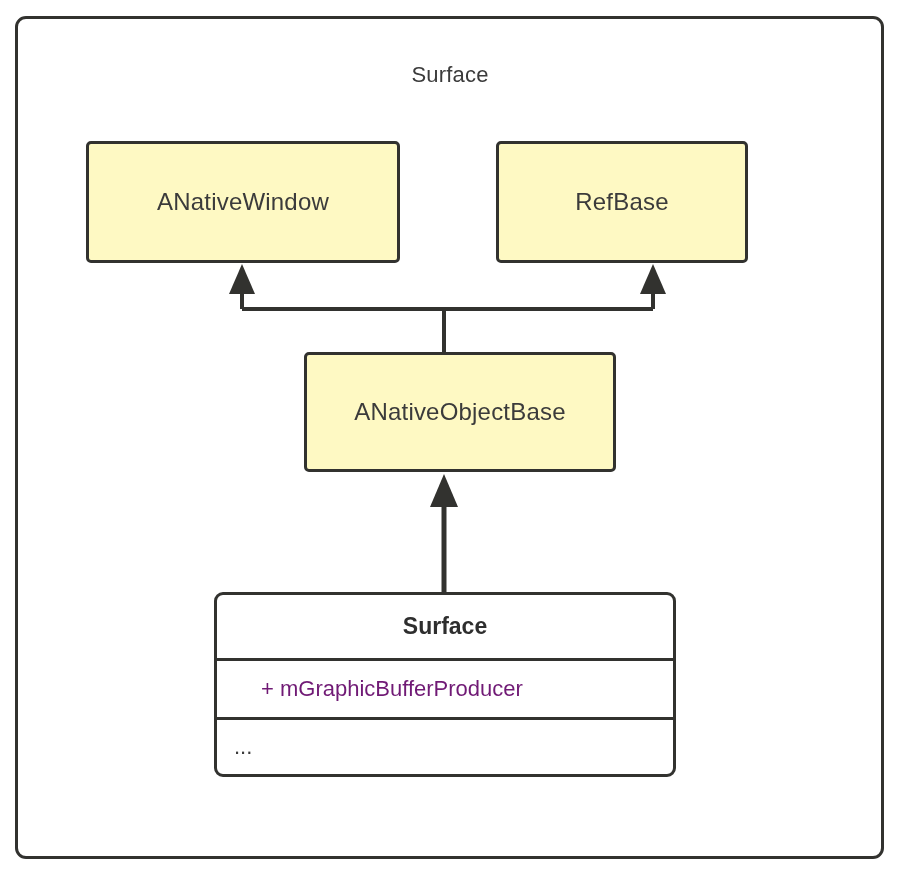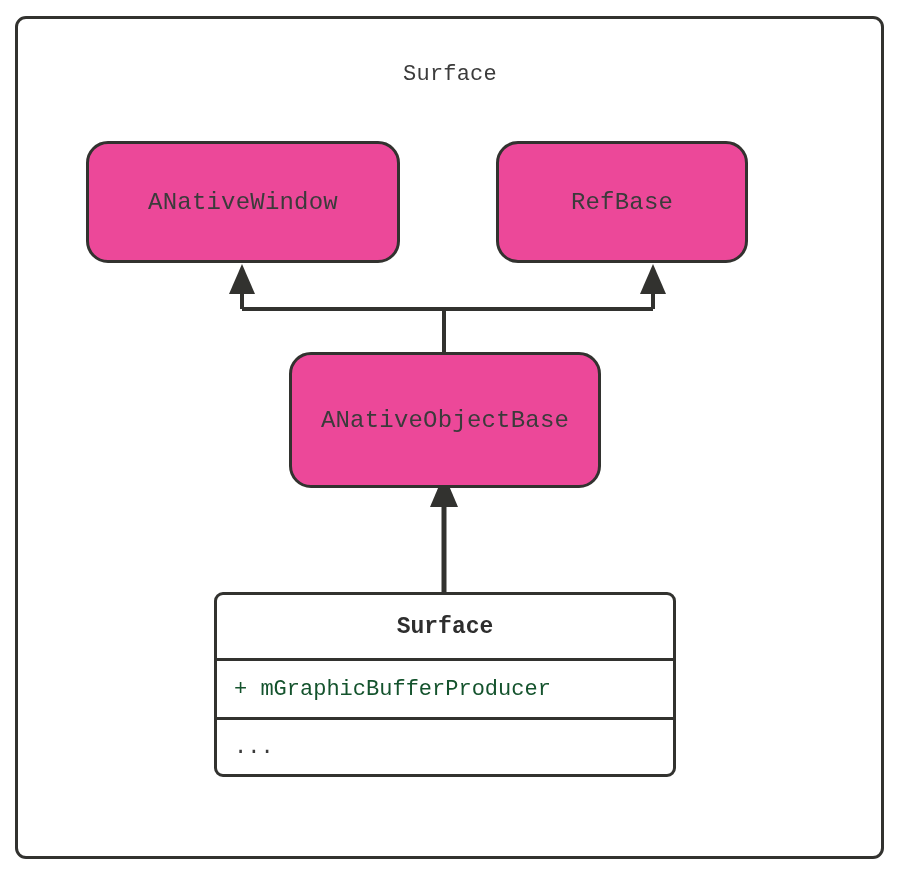--- a/index.html
+++ b/index.html
@@ -17,7 +17,6 @@
     height: 876px;
     background: #ffffff;
     overflow: hidden;
-    font-family: Liberation Mono, monospace;
   }
   #edges {
     position: absolute;

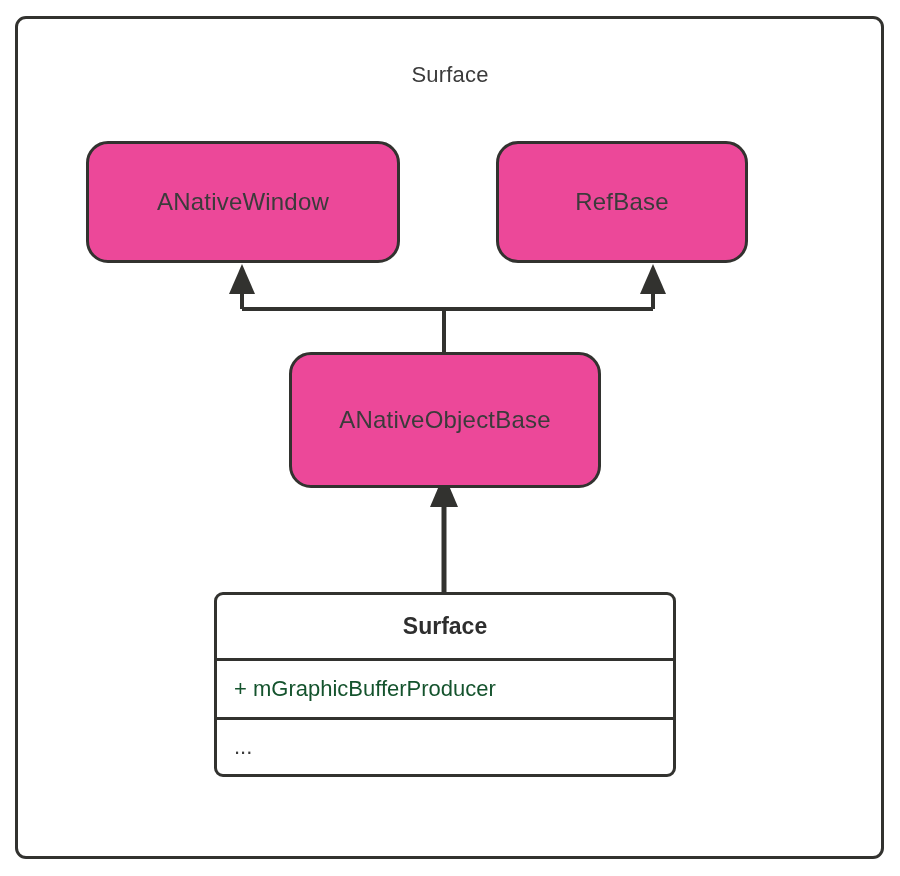--- a/index.html
+++ b/index.html
@@ -56,8 +56,8 @@
     position: absolute;
     box-sizing: border-box;
     border: 3px solid #32322f;
-    border-radius: 22px;
-    background: #ec4899;
+    border-radius: 5px;
+    background: #fef9c3;
     display: flex;
     align-items: center;
     justify-content: center;

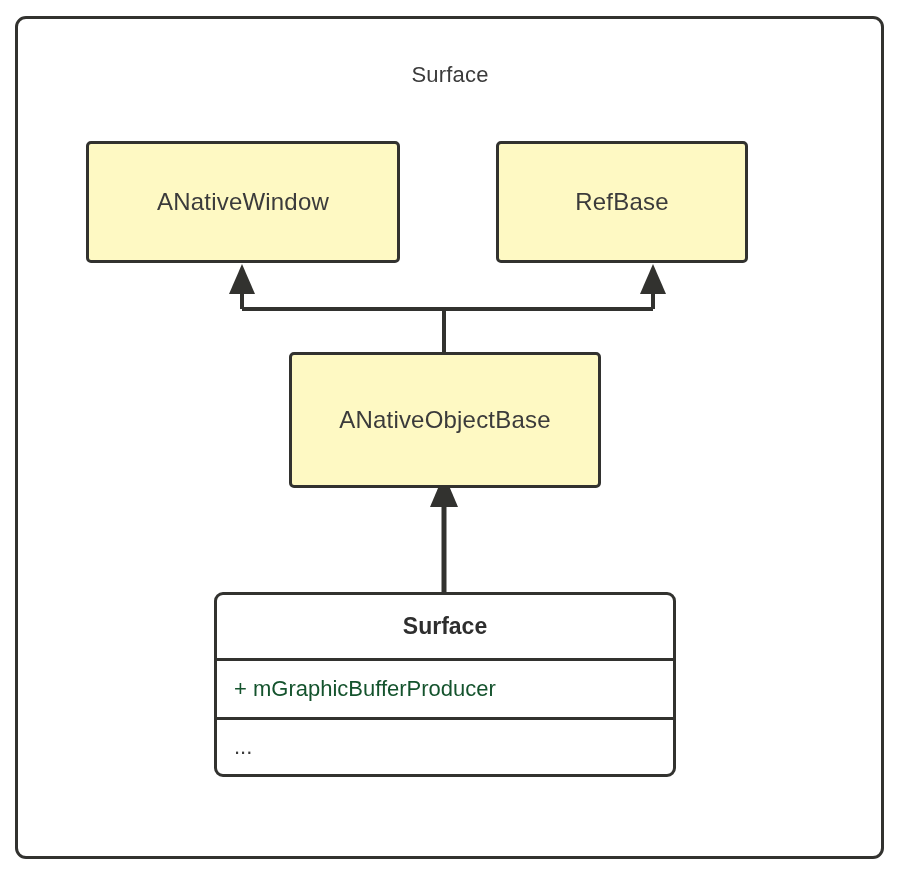--- a/index.html
+++ b/index.html
@@ -82,10 +82,10 @@
     height: 122px;
   }
   #node-anativeobjectbase {
-    left: 289px;
+    left: 304px;
     top: 352px;
     width: 312px;
-    height: 136px;
+    height: 120px;
   }
 
   

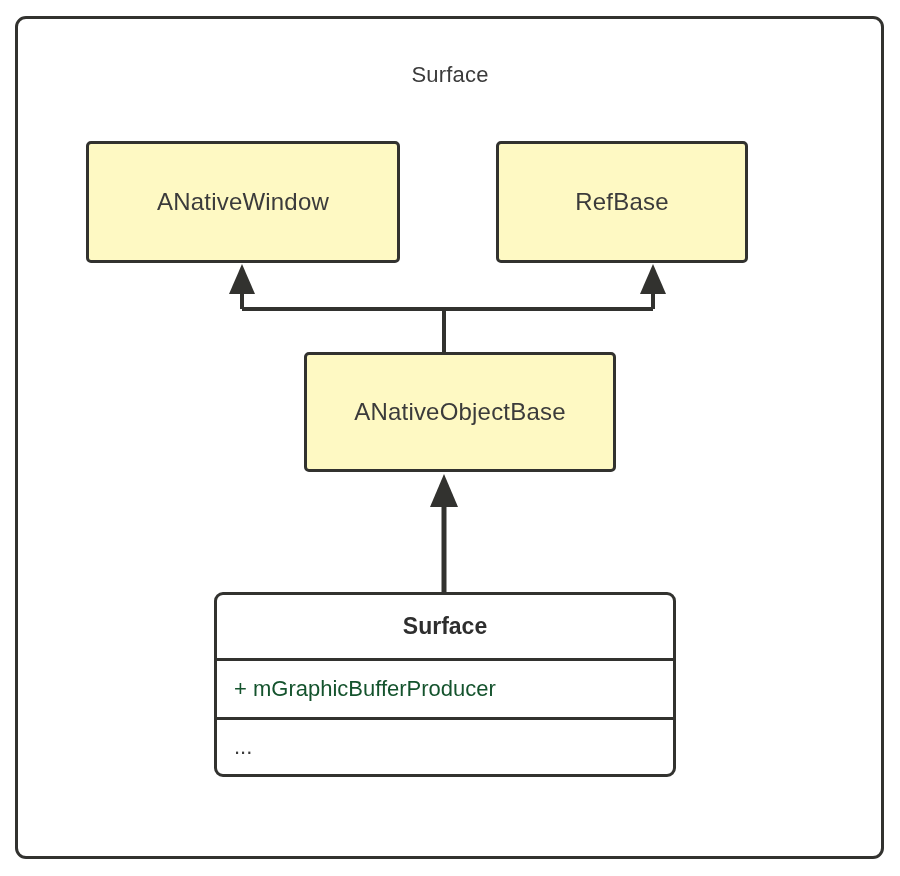--- a/index.html
+++ b/index.html
@@ -134,8 +134,9 @@
   }
   .uml-member {
     font-size: 22px;
-    color: #14532d;
-    white-space: nowrap;
+    color: #701a75;
+    white-space: nowrap;
+    margin-left: 27px;
   }
   .uml-ellipsis {
     font-size: 22px;

